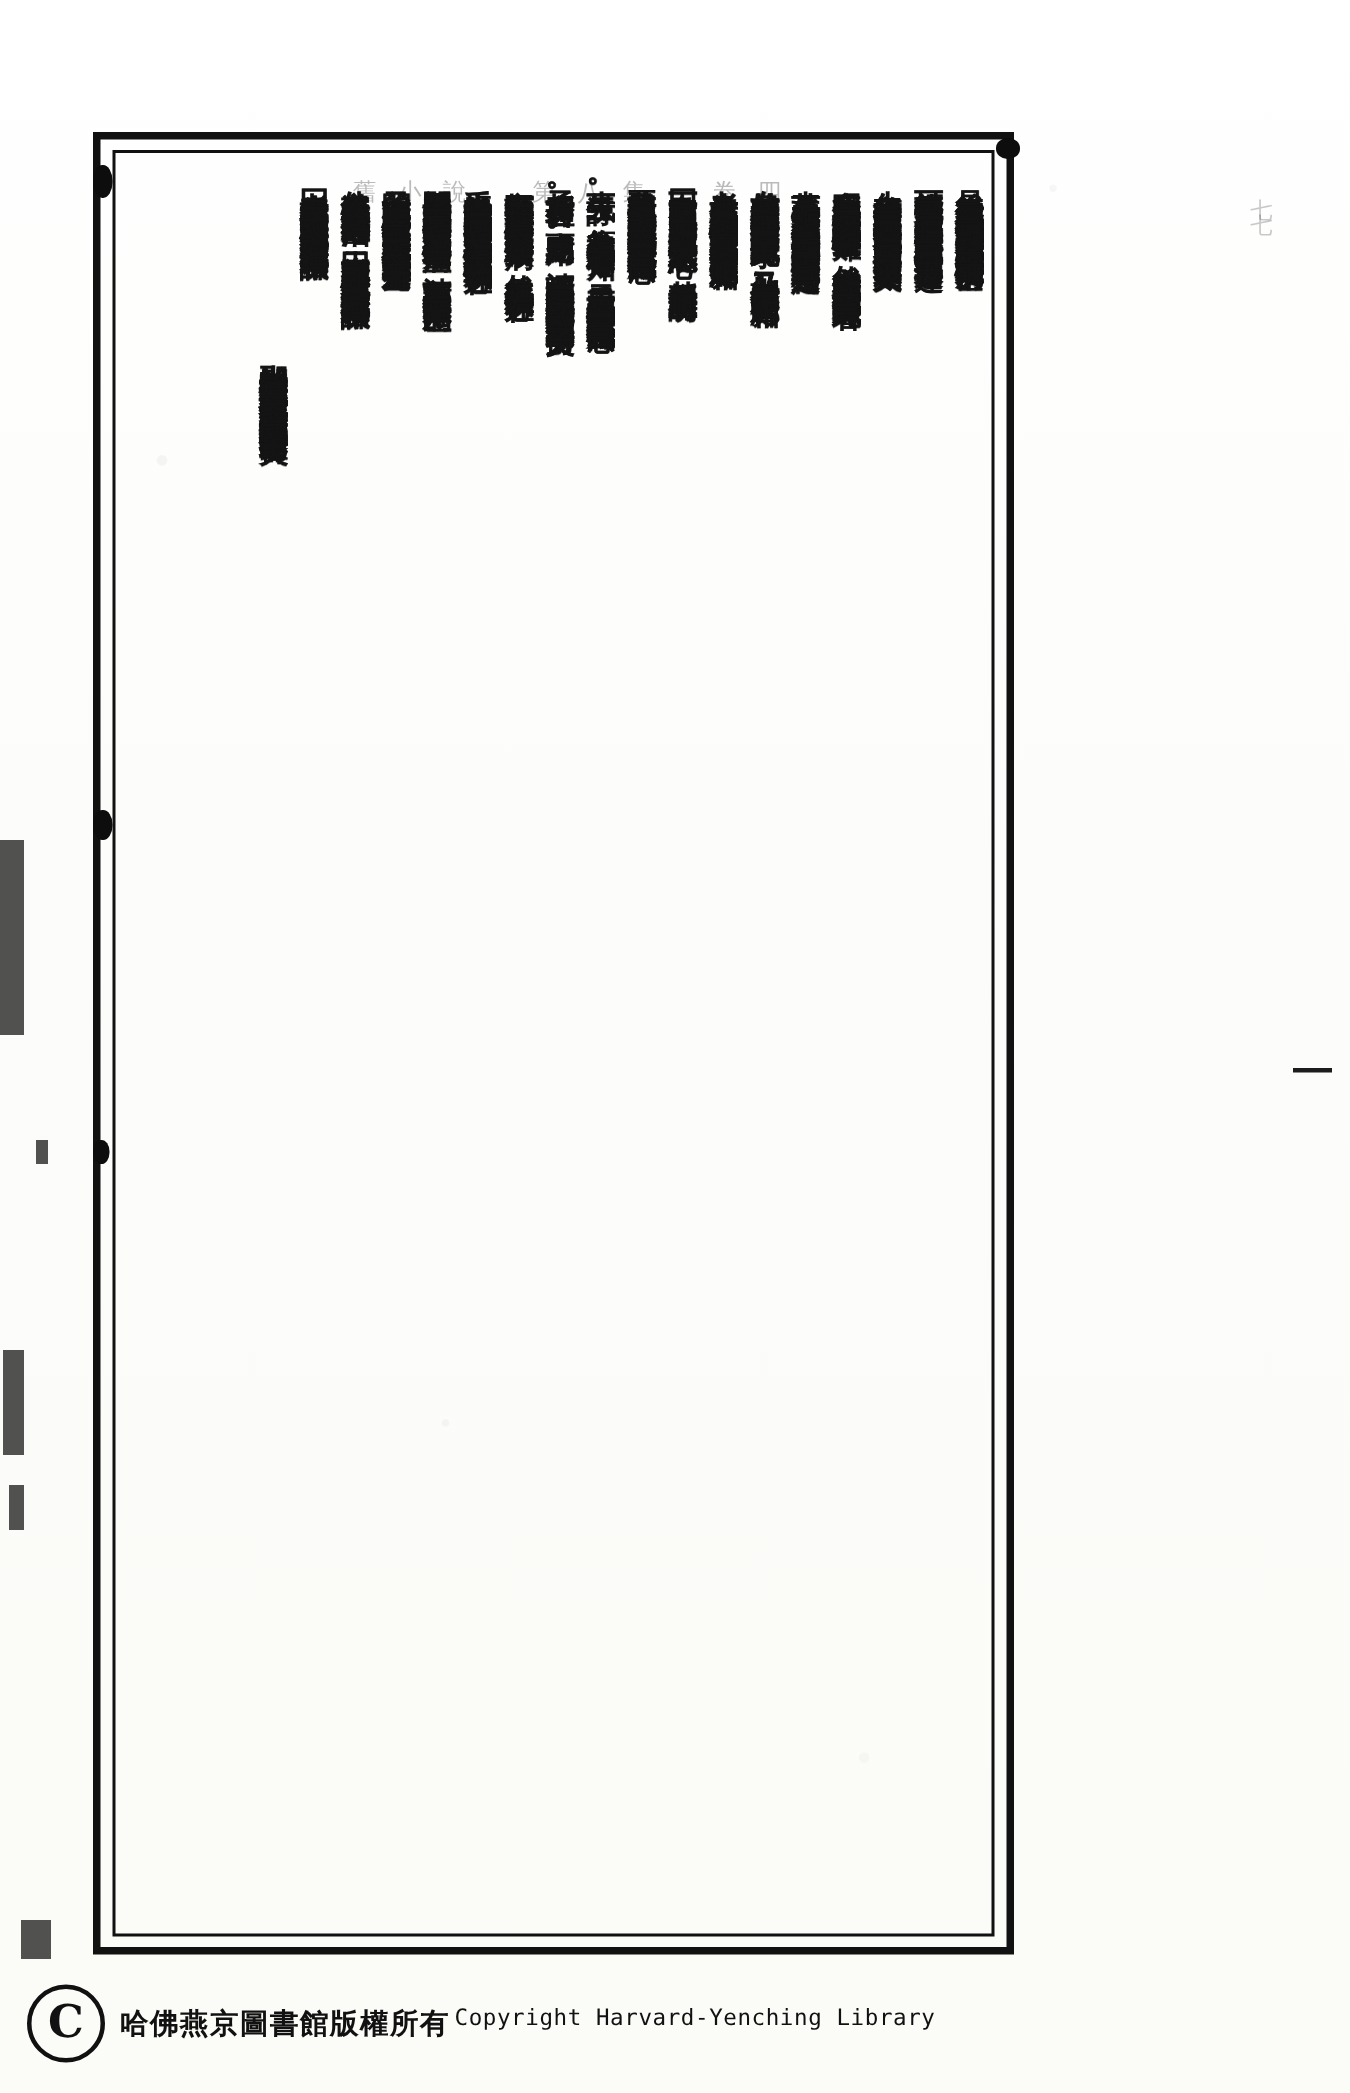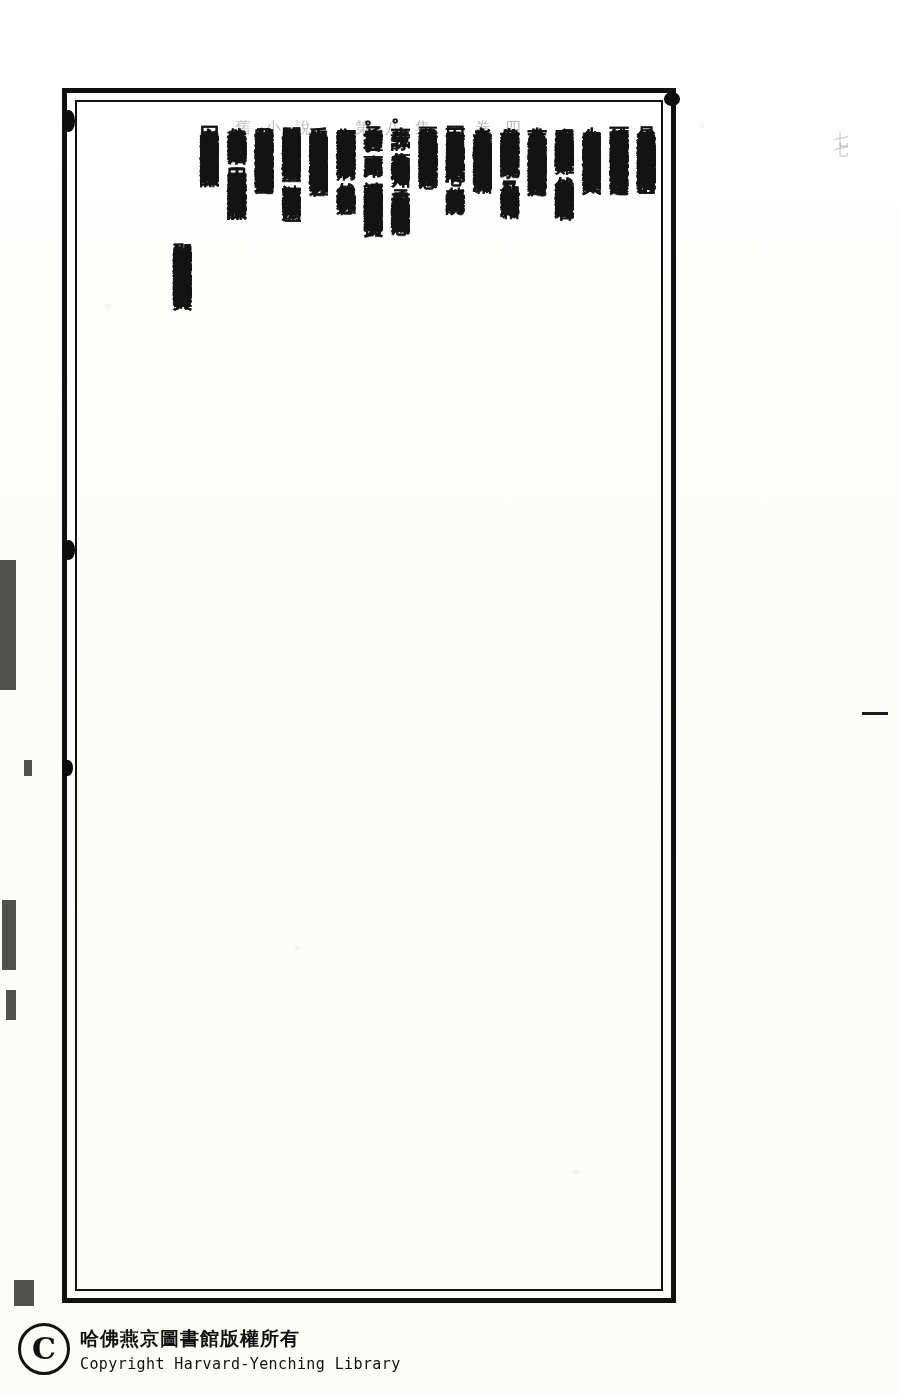--- a/index.html
+++ b/index.html
@@ -162,7 +162,6 @@
   }
   #copyright-texts {
     display: flex;
-    flex-direction: column;
     justify-content: flex-start;
     gap: 3px;
   }

